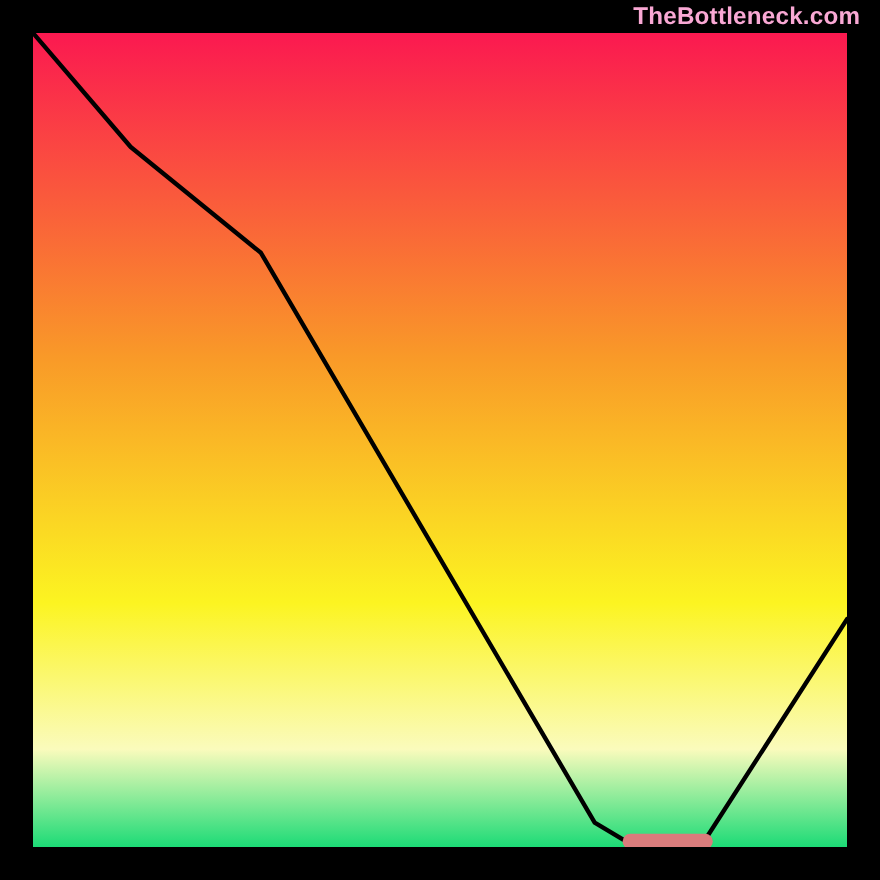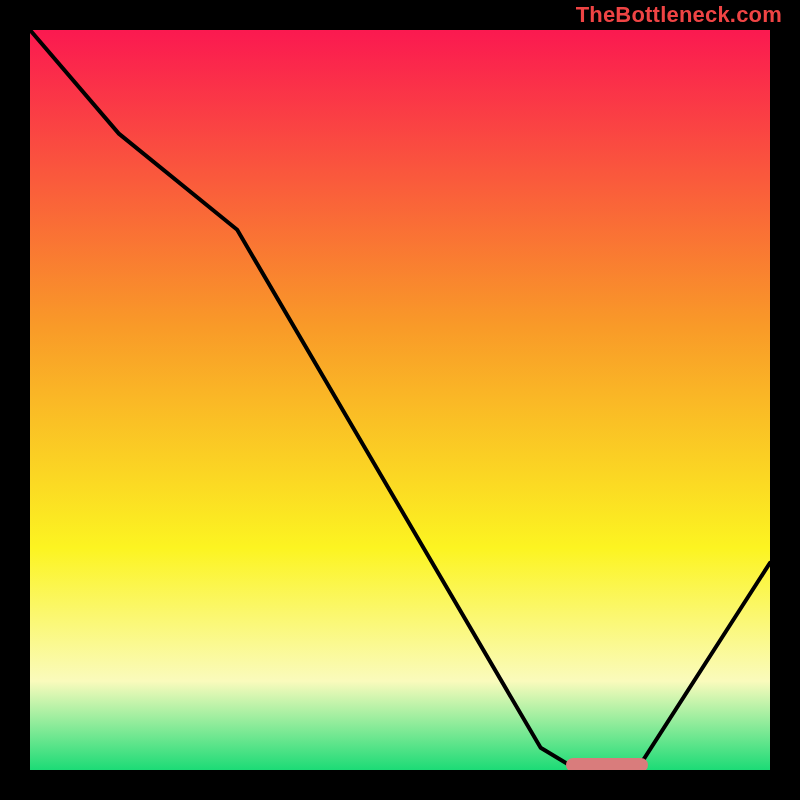--- a/index.html
+++ b/index.html
@@ -22,7 +22,7 @@
     position: absolute;
     top: 2px;
     right: 18px;
-    color: #ef4444;
+    color: #f9a8d4;
     font-size: 22px;
     font-weight: 600;
     letter-spacing: 0.2px;

